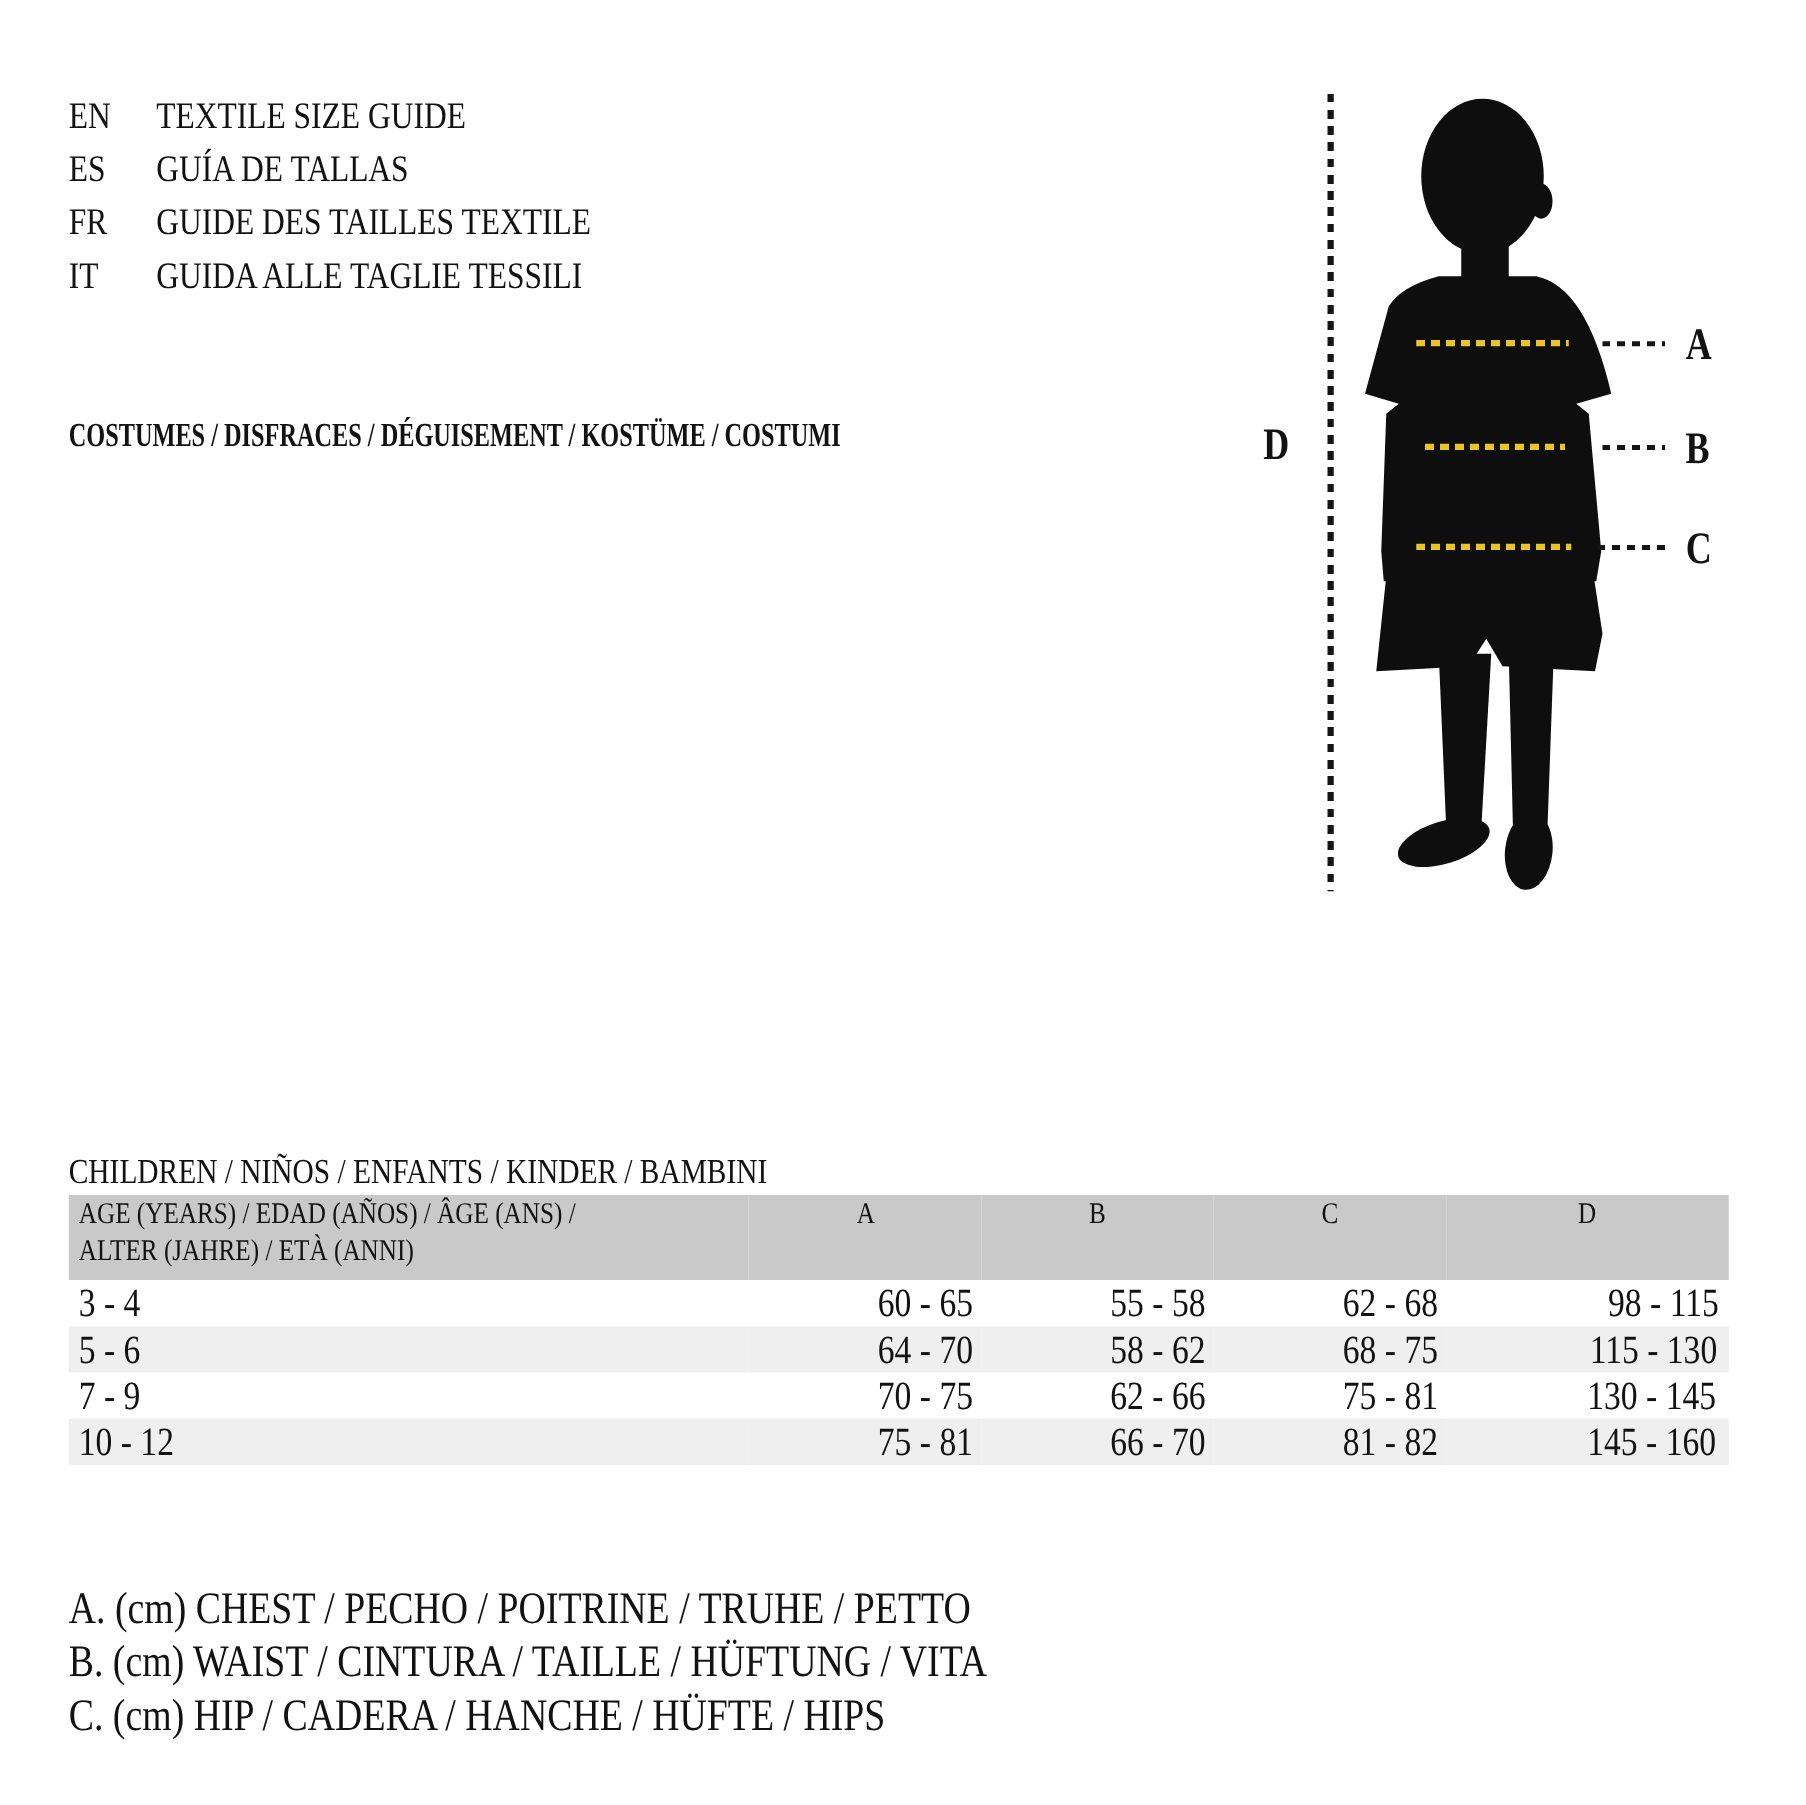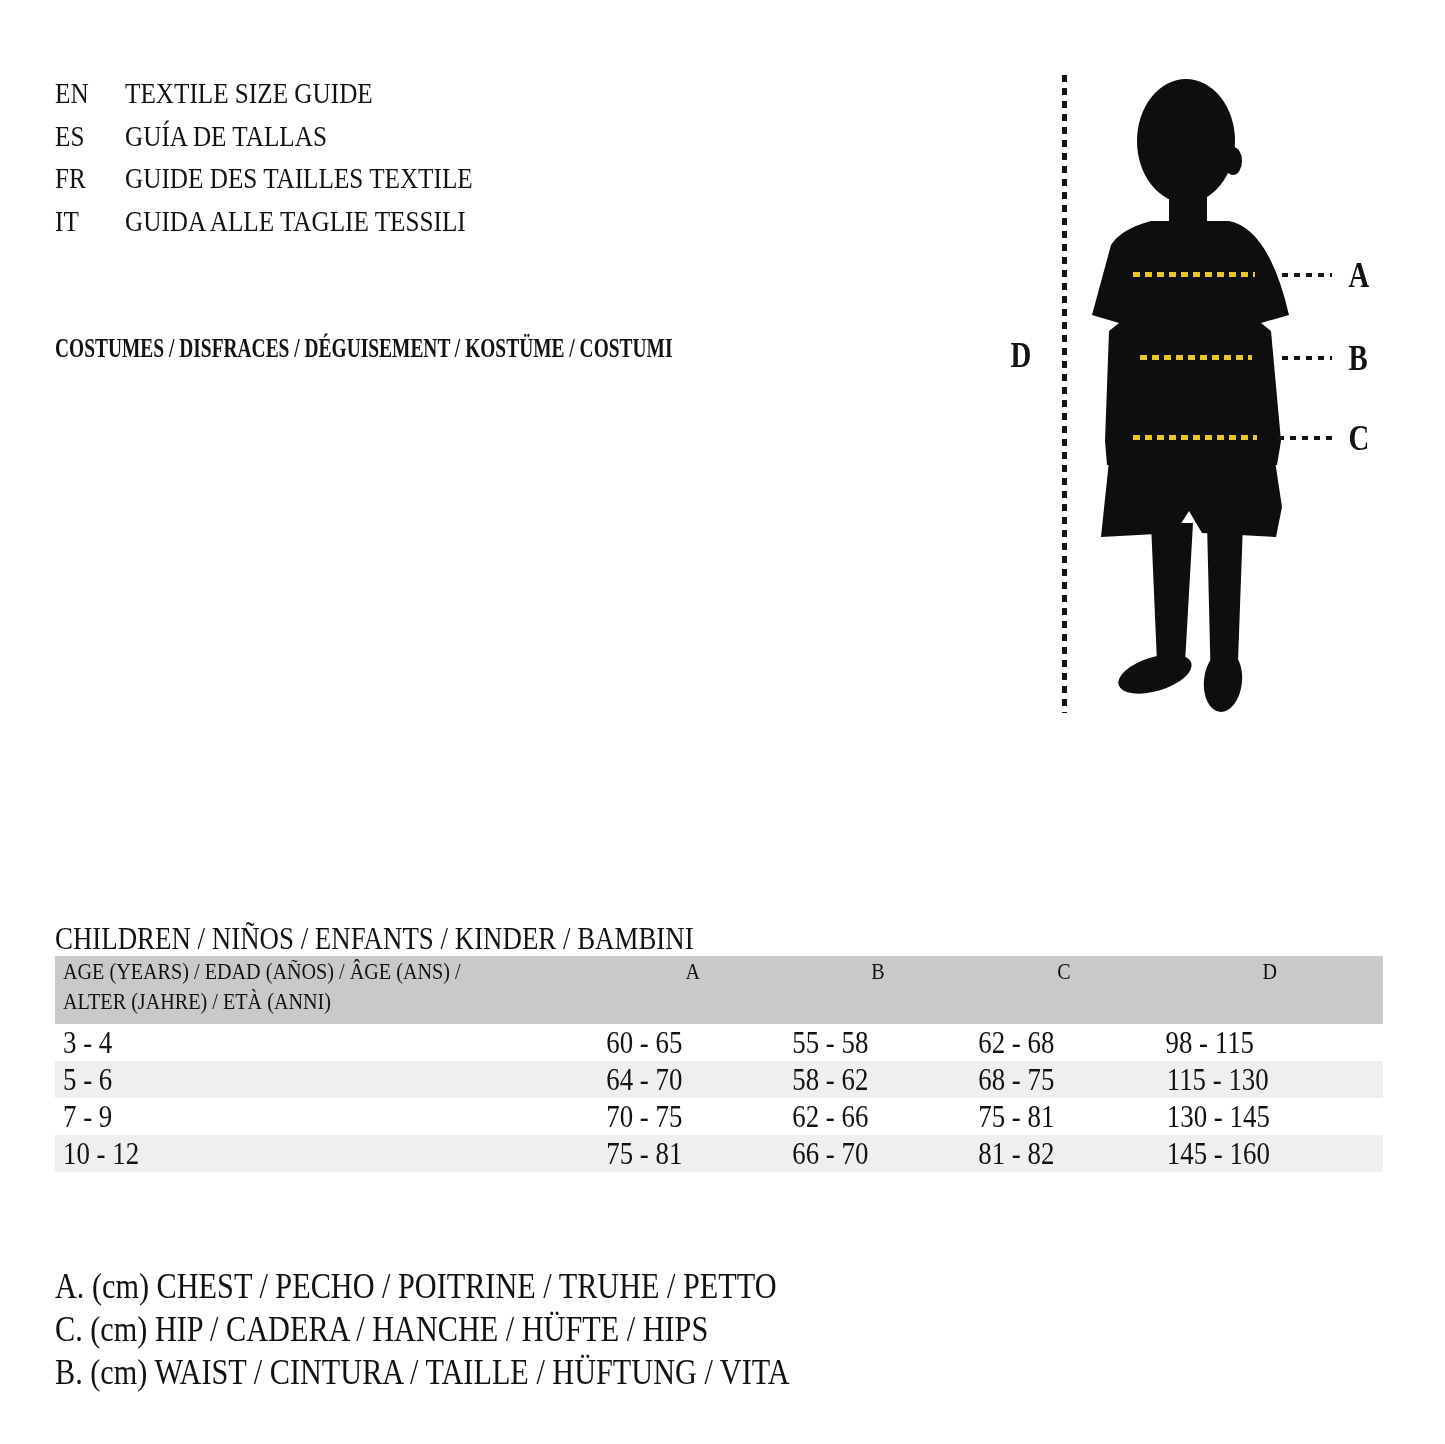--- a/index.html
+++ b/index.html
@@ -47,7 +47,7 @@
 
   
   .tbl-wrap{position:absolute;left:55px;top:920px;width:1328px;}
-  .tbl-heading{font-size:32px;line-height:36px;height:36px;}
+  .tbl-heading{font-size:28px;line-height:36px;height:36px;}
   table.size{border-collapse:collapse;table-layout:fixed;width:1328px;}
   table.size th, table.size td{padding:0;font-weight:400;}
   thead tr{background:var(--table-header-bg,#c9c9c9);height:68px;}

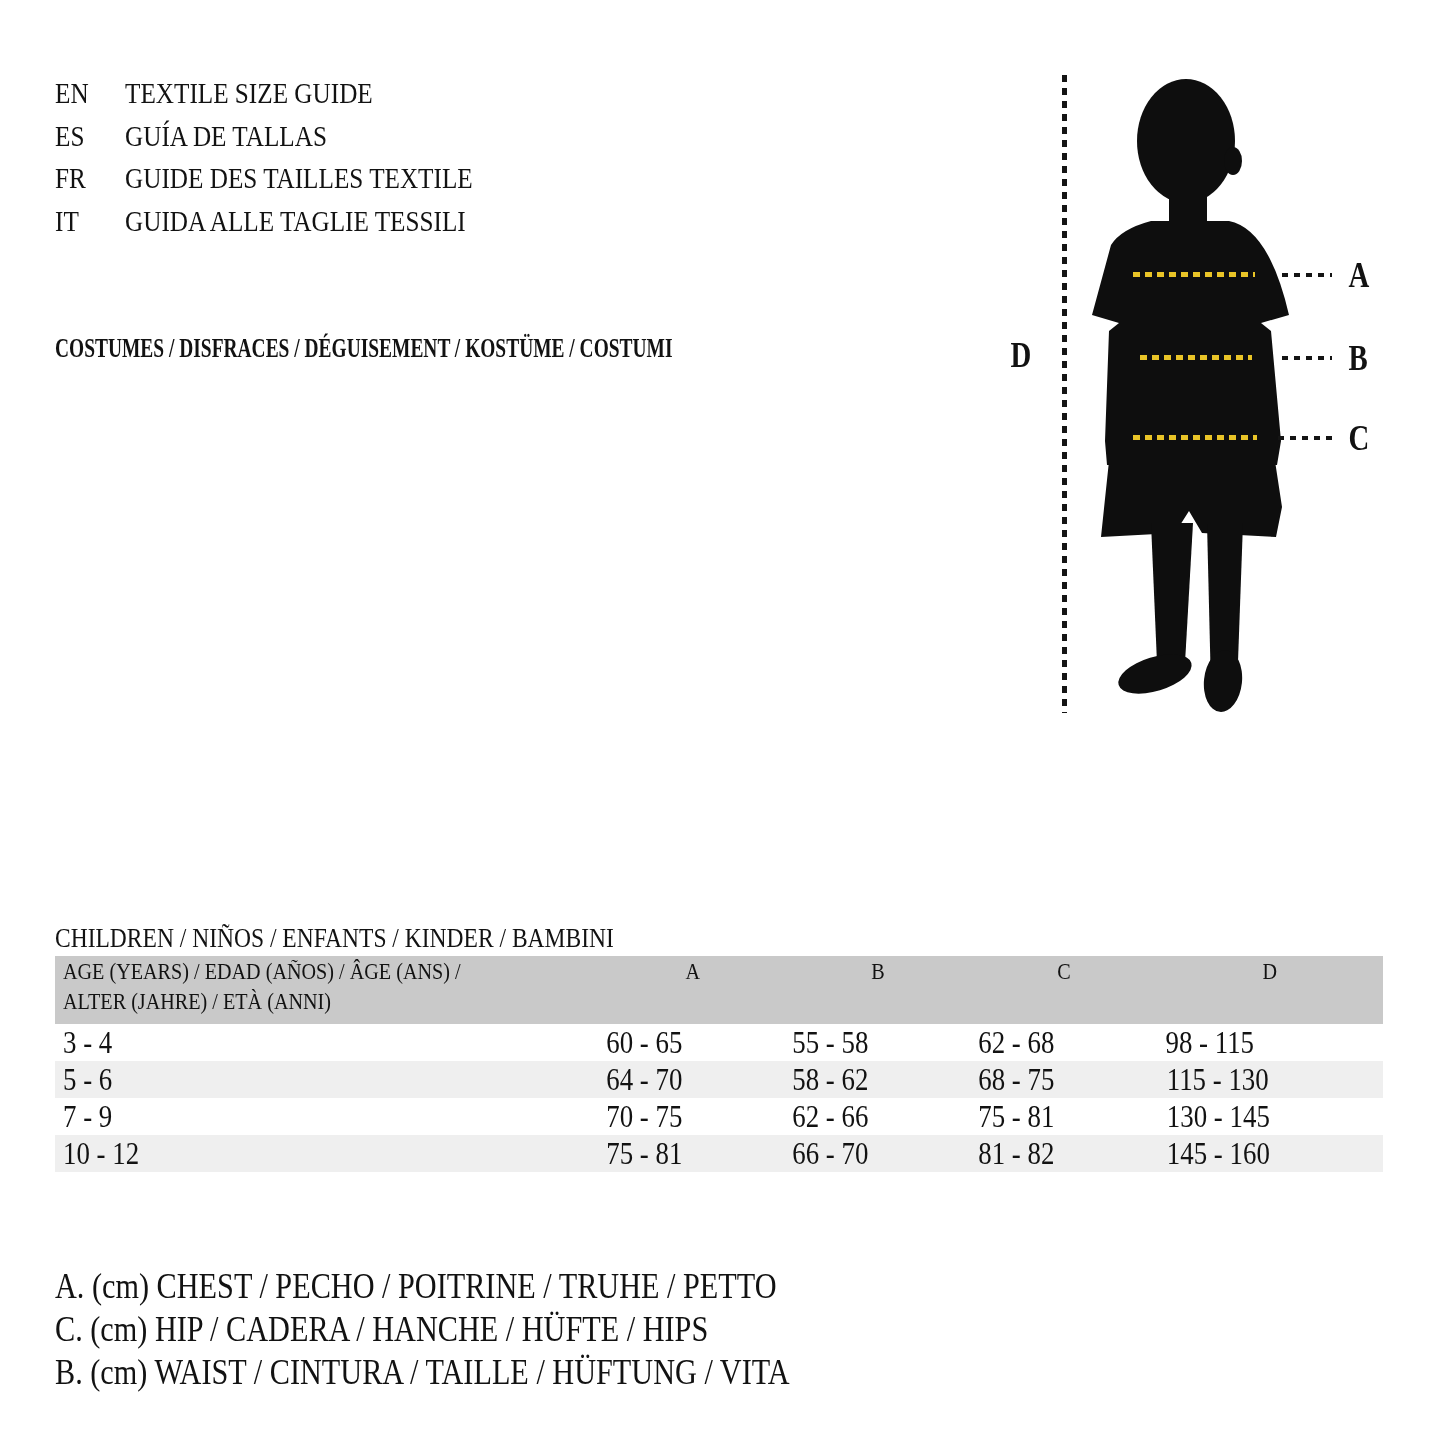--- a/index.html
+++ b/index.html
@@ -55,7 +55,7 @@
   thead th.agecol{text-align:left;padding-left:8px;}
   tbody tr{height:34px;font-size:32px;}
   tbody tr:nth-child(even){background:var(--table-row-alt-bg,#efefef);}
-  tbody td{text-align:left;vertical-align:middle;}
+  tbody td{text-align:right;vertical-align:middle;}
   tbody td.agecol{text-align:left;padding-left:8px;}
 
   

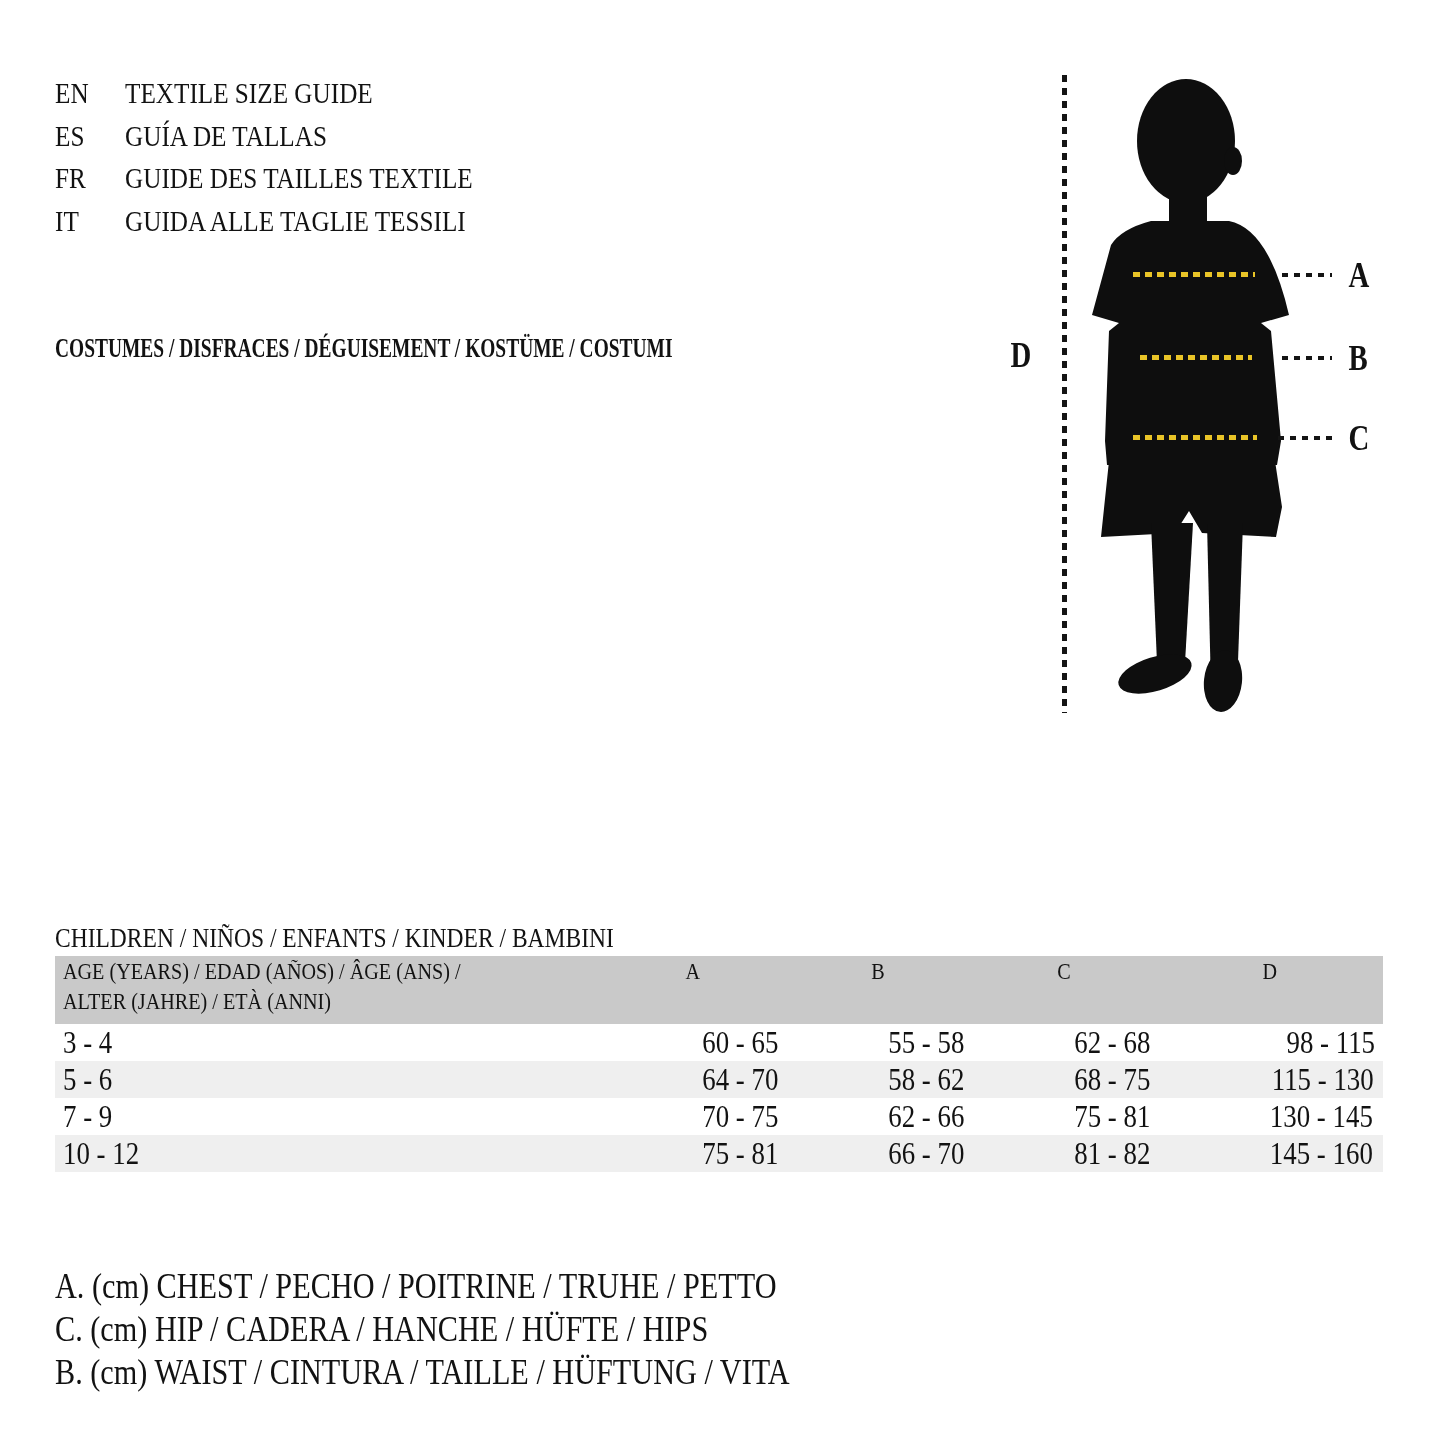--- a/index.html
+++ b/index.html
@@ -189,8 +189,8 @@
 
   <div class="legend">
     <div class="legend-line"><span class="cond">A. (cm) CHEST / PECHO / POITRINE / TRUHE / PETTO</span></div>
+    <div class="legend-line"><span class="cond">B. (cm) WAIST / CINTURA / TAILLE / HÜFTUNG / VITA</span></div>
     <div class="legend-line"><span class="cond">C. (cm) HIP / CADERA / HANCHE / HÜFTE / HIPS</span></div>
-    <div class="legend-line"><span class="cond">B. (cm) WAIST / CINTURA / TAILLE / HÜFTUNG / VITA</span></div>
   </div>
 
 </div>

